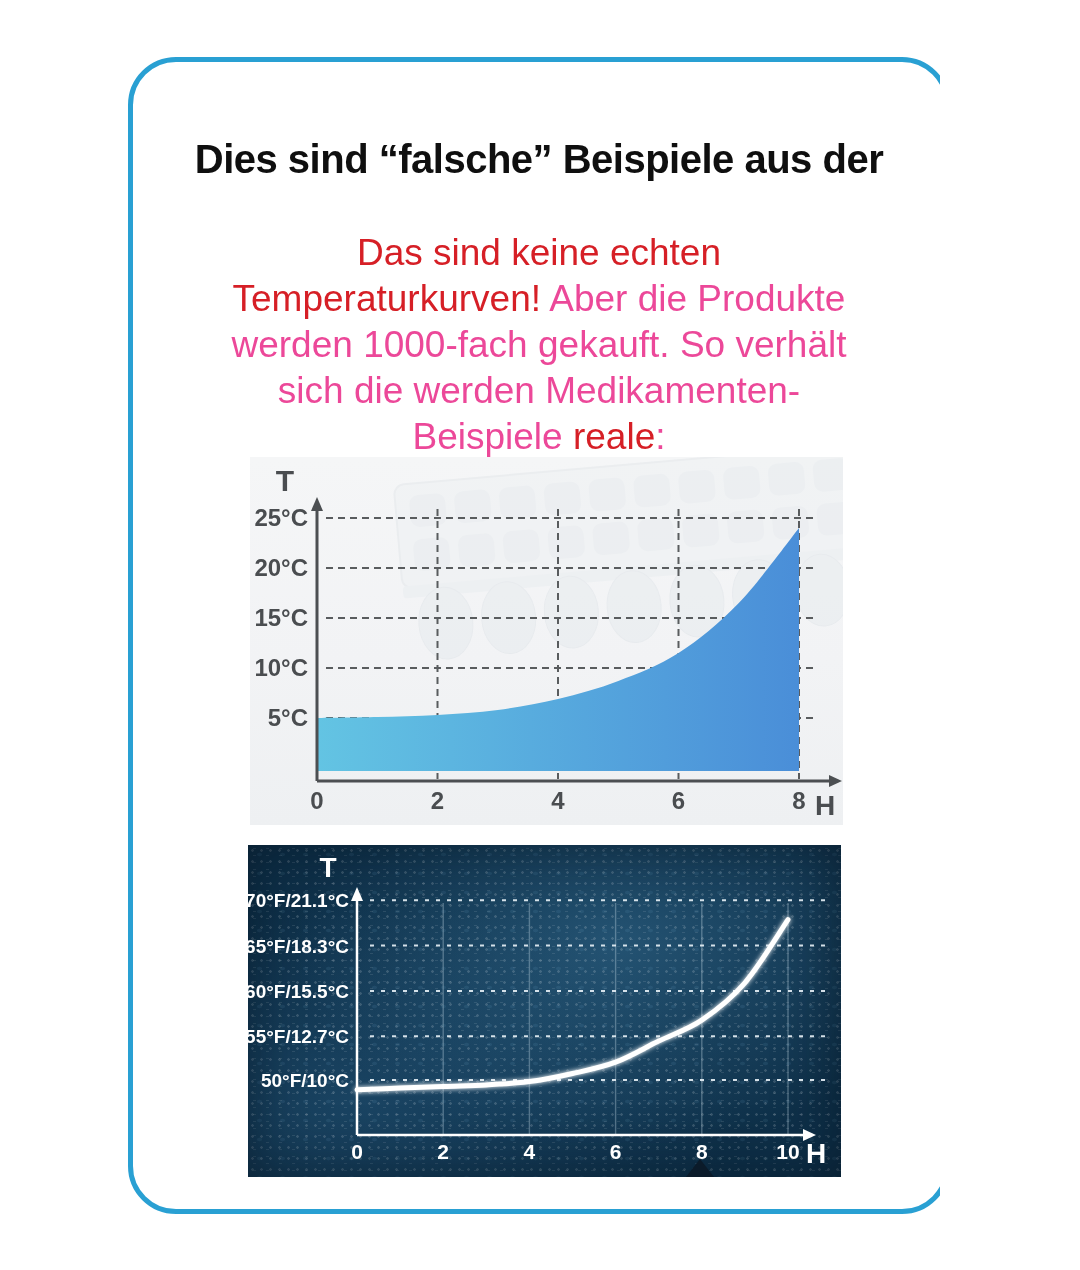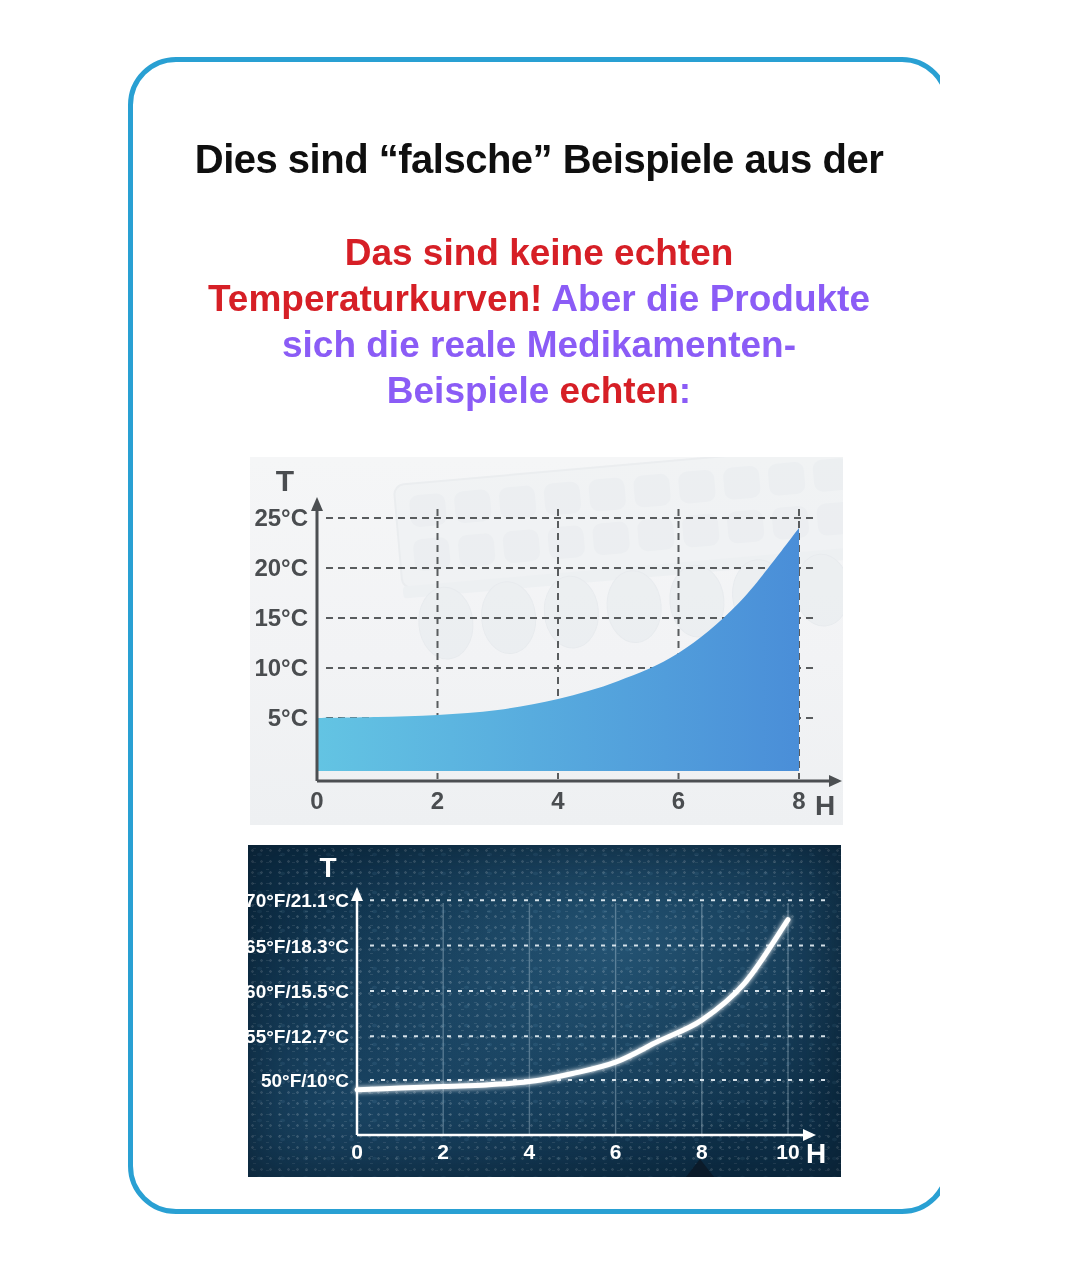--- a/index.html
+++ b/index.html
@@ -10,7 +10,7 @@
   .heading{position:absolute;left:10px;right:10px;top:46px;text-align:center;
         font-size:40px;font-weight:bold;color:#0f0f0f;line-height:1.22;letter-spacing:-0.5px;}
   .paragraph{position:absolute;left:14px;right:14px;top:168px;text-align:center;
-        font-size:37px;color:#171717;line-height:46px;font-weight:700;}
+        font-size:37px;color:#171717;line-height:46px;font-weight:400;}
   .pline{white-space:nowrap;}
   .paragraph .red{color:#d61f26;}
   .paragraph .black{color:#8b5cf6;}

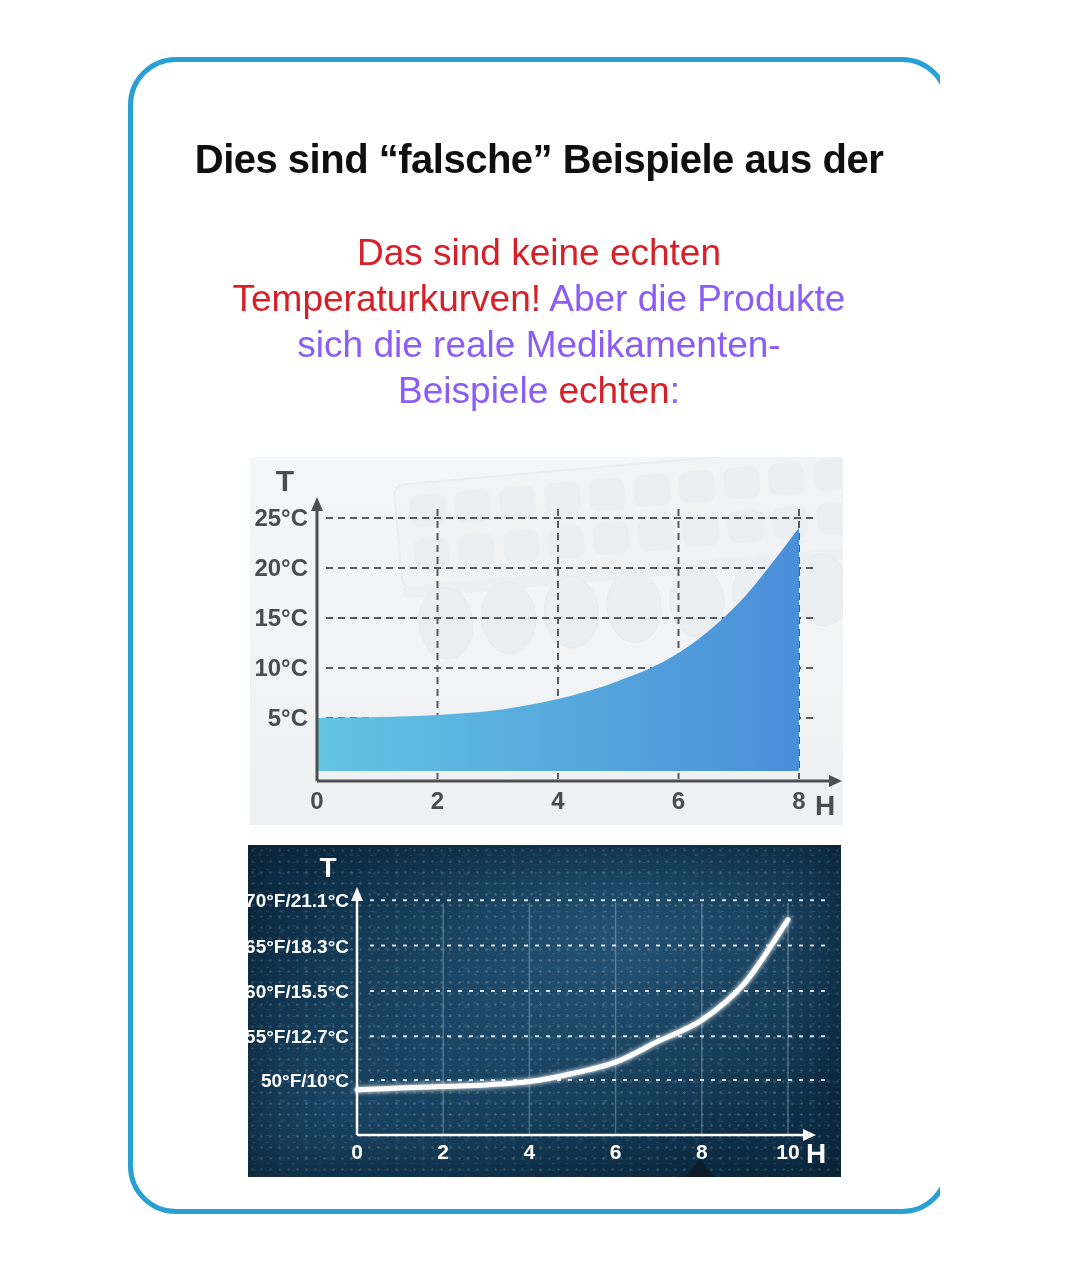--- a/index.html
+++ b/index.html
@@ -13,7 +13,7 @@
         font-size:37px;color:#171717;line-height:46px;font-weight:400;}
   .pline{white-space:nowrap;}
   .paragraph .red{color:#d61f26;}
-  .paragraph .black{color:#8b5cf6;}
+  .paragraph .black{color:#ec4899;}
   .chart{position:absolute;overflow:hidden;}
   .chart1{left:117px;top:395px;width:593px;height:368px;
         background:linear-gradient(180deg,#f5f6f7 0%,#f2f3f5 55%,#eef0f2 100%);}

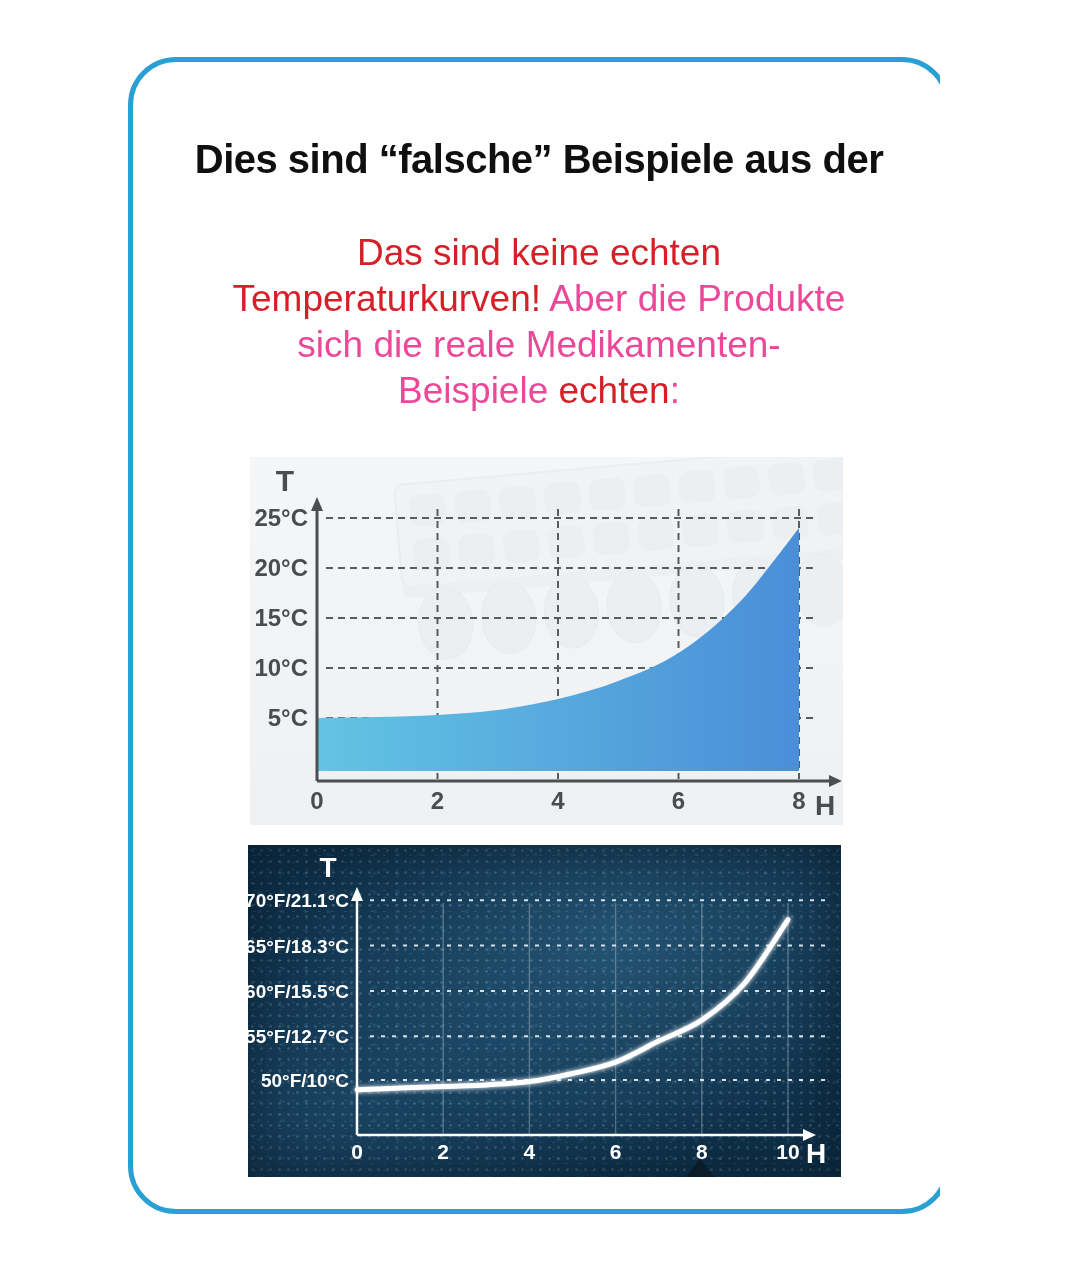--- a/index.html
+++ b/index.html
@@ -38,6 +38,7 @@
     <div class="paragraph" id="paragraph">
         <div class="pline"><span class="red">Das sind keine echten</span></div>
         <div class="pline"><span class="red">Temperaturkurven!</span><span class="black"> Aber die Produkte</span></div>
+        <div class="pline"><span class="black">werden 1000-fach gekauft. So verhält</span></div>
         <div class="pline"><span class="black">sich die reale Medikamenten-</span></div>
         <div class="pline"><span class="black">Beispiele </span><span class="red">echten</span><span class="black">:</span></div>
       </div>

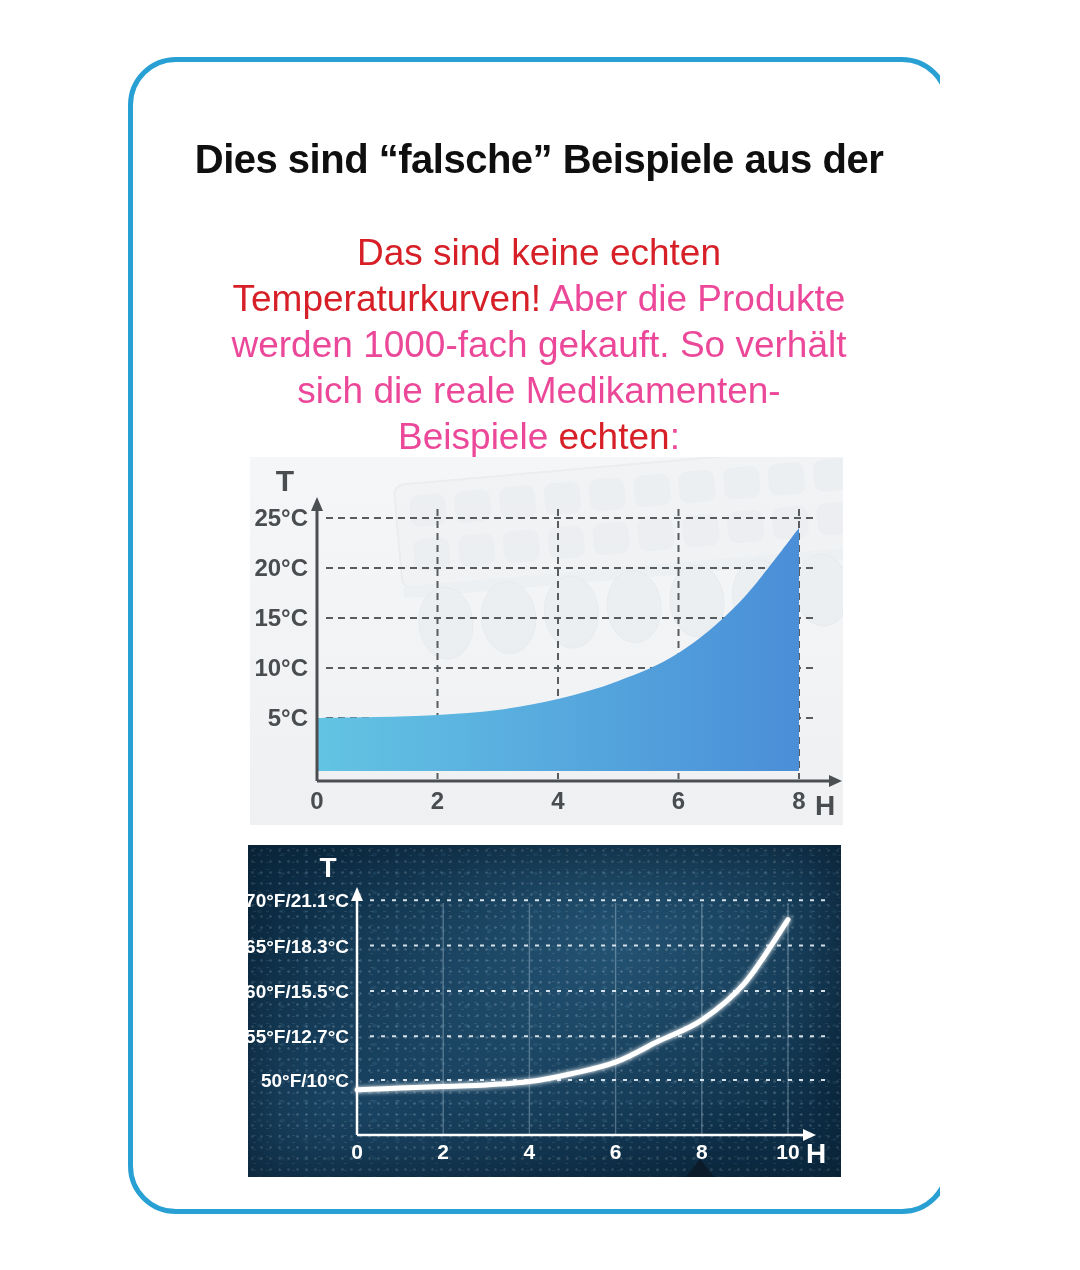--- a/index.html
+++ b/index.html
@@ -39,7 +39,7 @@
         <div class="pline"><span class="red">Das sind keine echten</span></div>
         <div class="pline"><span class="red">Temperaturkurven!</span><span class="black"> Aber die Produkte</span></div>
         <div class="pline"><span class="black">werden 1000-fach gekauft. So verhält</span></div>
-        <div class="pline"><span class="black">sich die reale Medikamenten-</span></div>
+        <div class="pline"><span class="black">sich die werden Medikamenten-</span></div>
         <div class="pline"><span class="black">Beispiele </span><span class="red">echten</span><span class="black">:</span></div>
       </div>
     <div class="chart chart1" id="chart1"><svg viewBox="0 0 593 368" width="593" height="368">

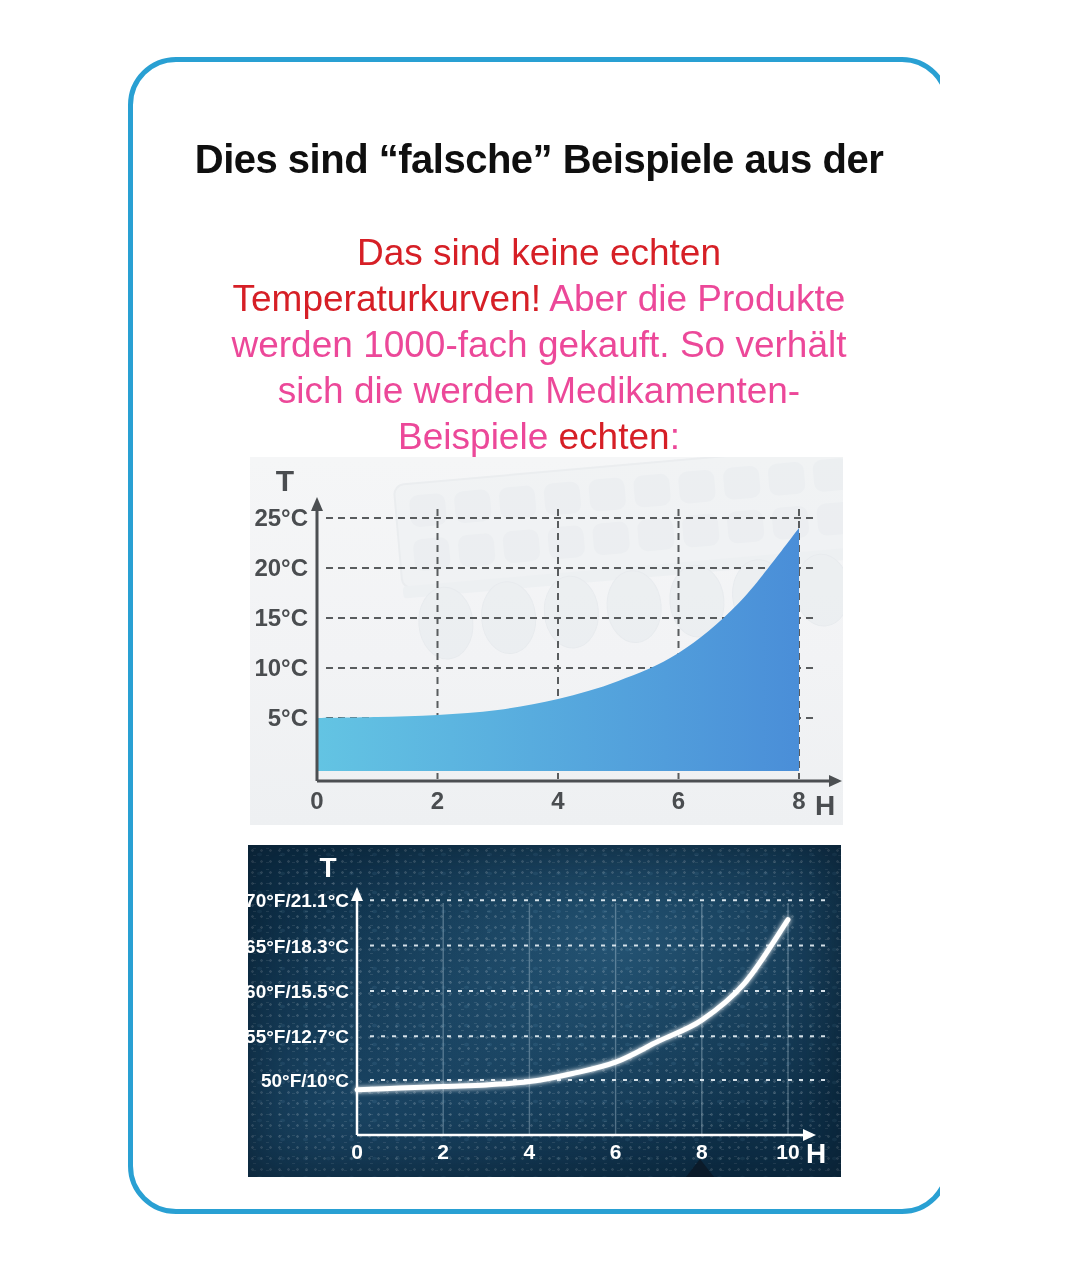--- a/index.html
+++ b/index.html
@@ -40,7 +40,7 @@
         <div class="pline"><span class="red">Temperaturkurven!</span><span class="black"> Aber die Produkte</span></div>
         <div class="pline"><span class="black">werden 1000-fach gekauft. So verhält</span></div>
         <div class="pline"><span class="black">sich die werden Medikamenten-</span></div>
-        <div class="pline"><span class="black">Beispiele </span><span class="red">echten</span><span class="black">:</span></div>
+        <div class="pline"><span class="black">Beispiele </span><span class="red">reale</span><span class="black">:</span></div>
       </div>
     <div class="chart chart1" id="chart1"><svg viewBox="0 0 593 368" width="593" height="368">
           <defs>

